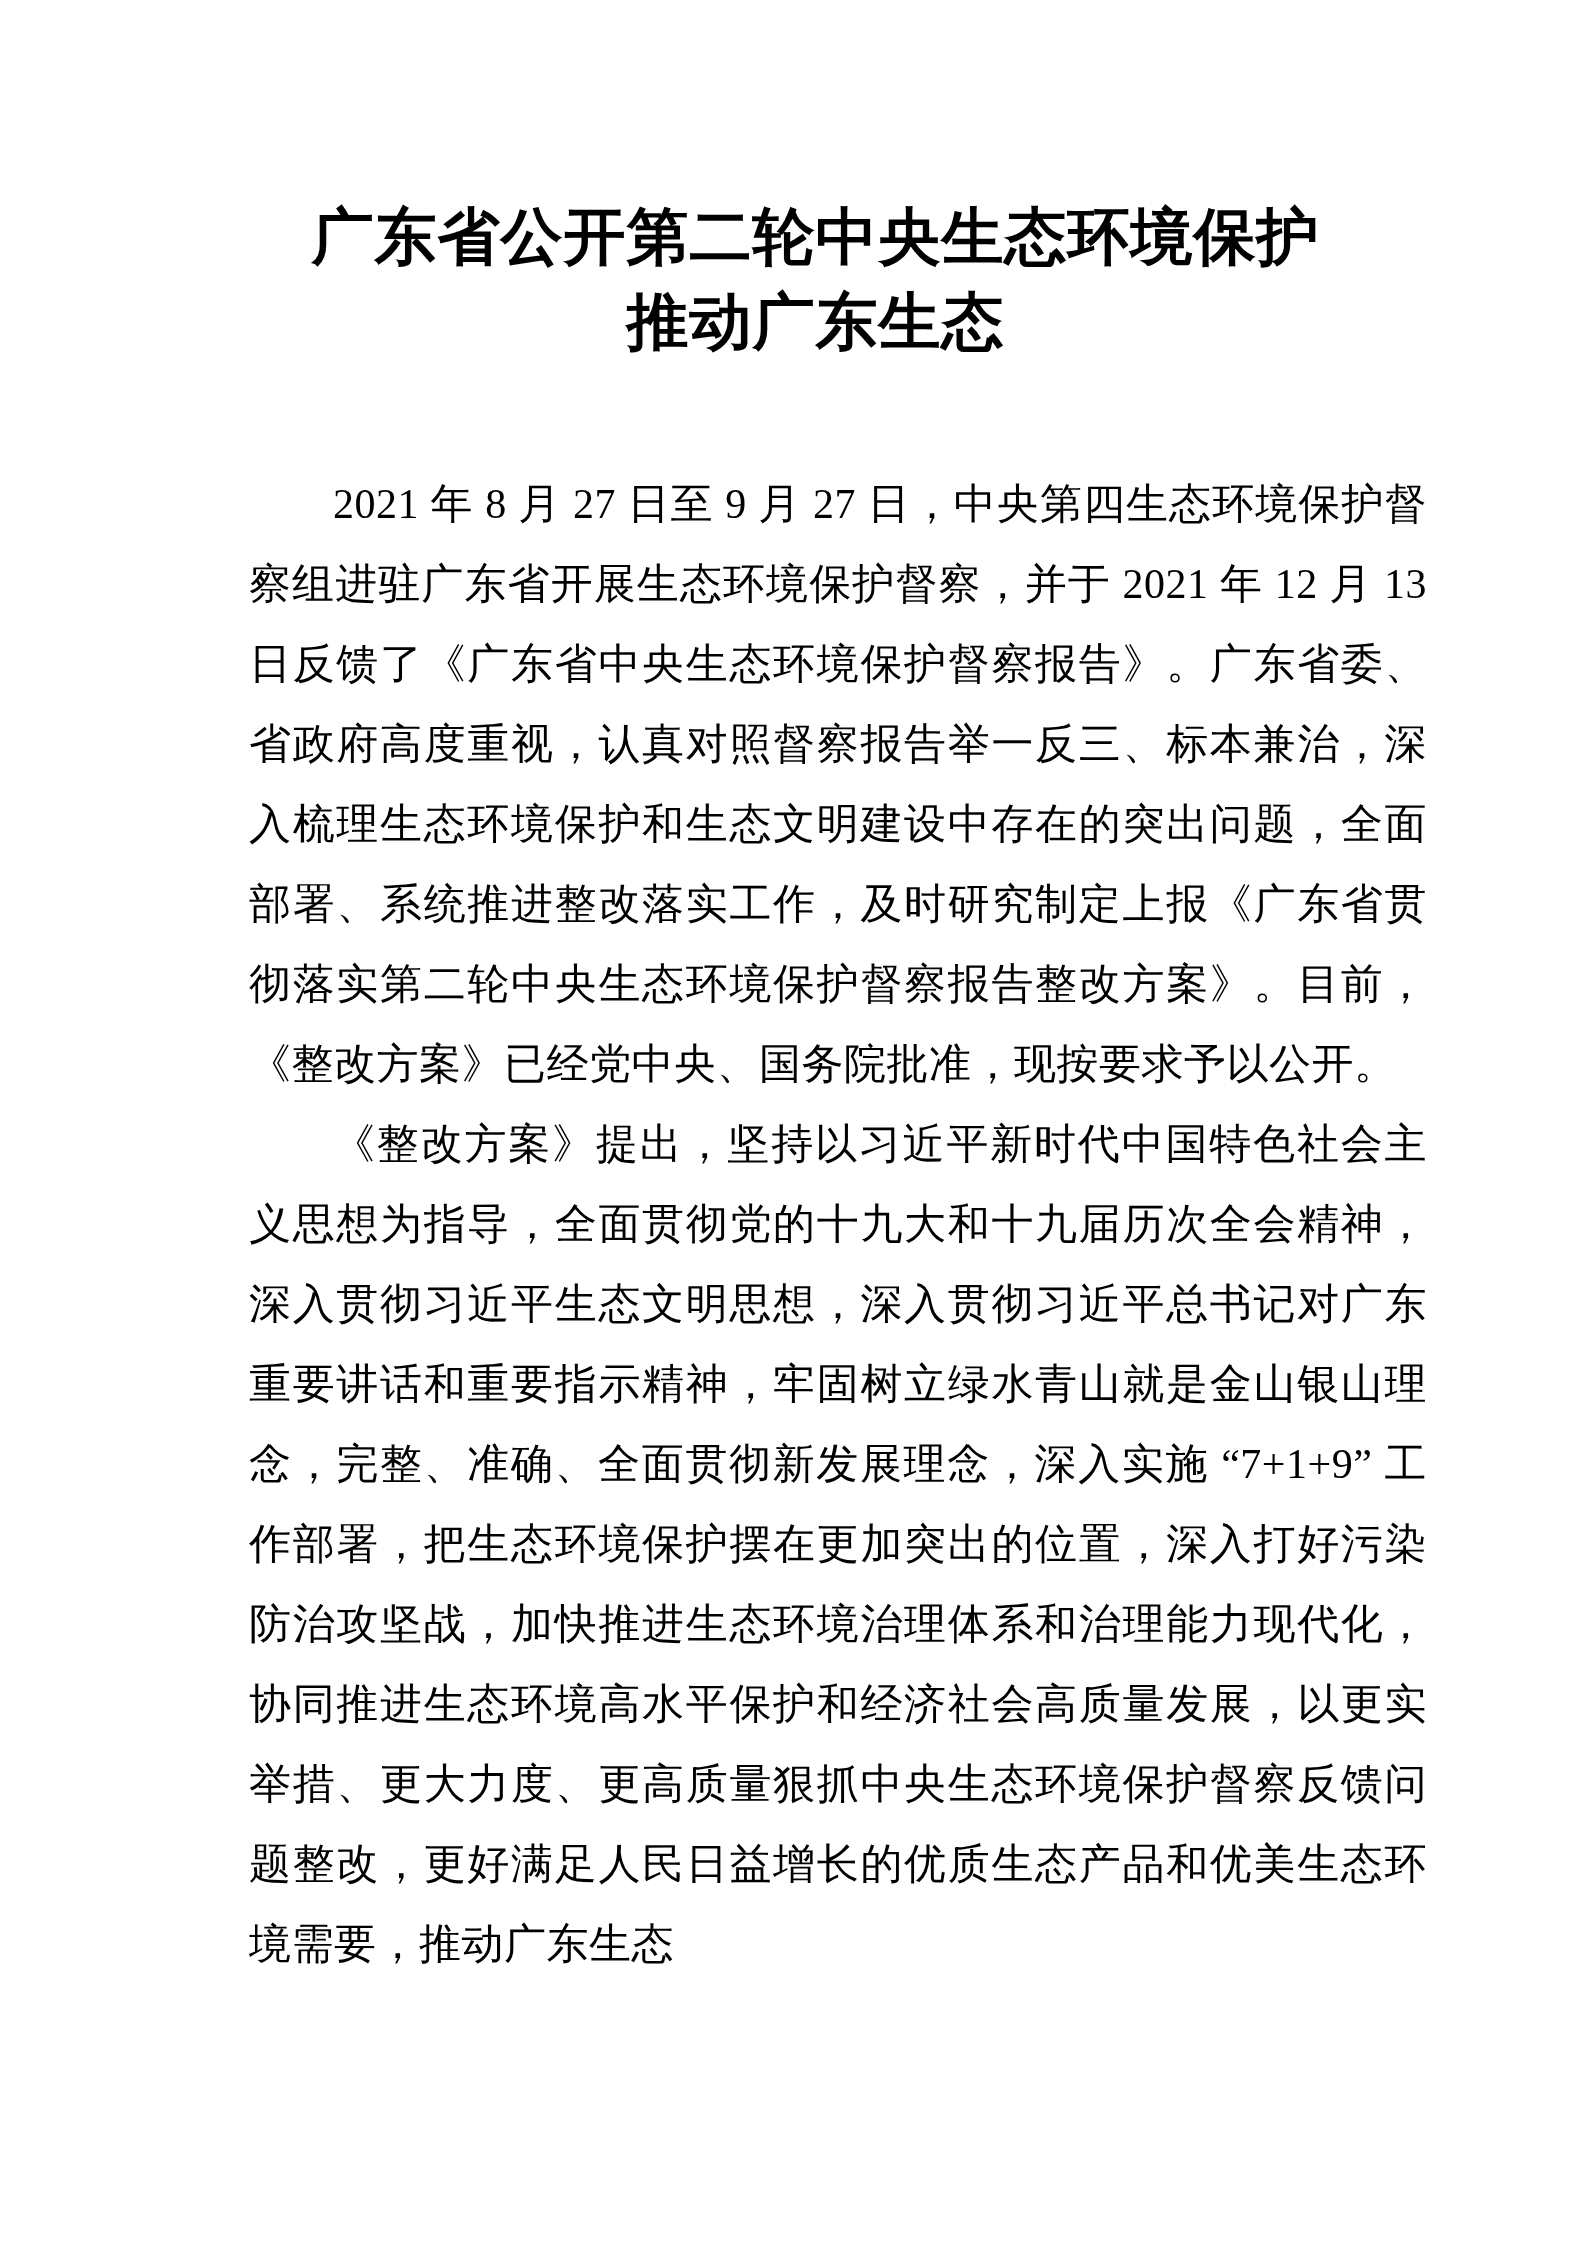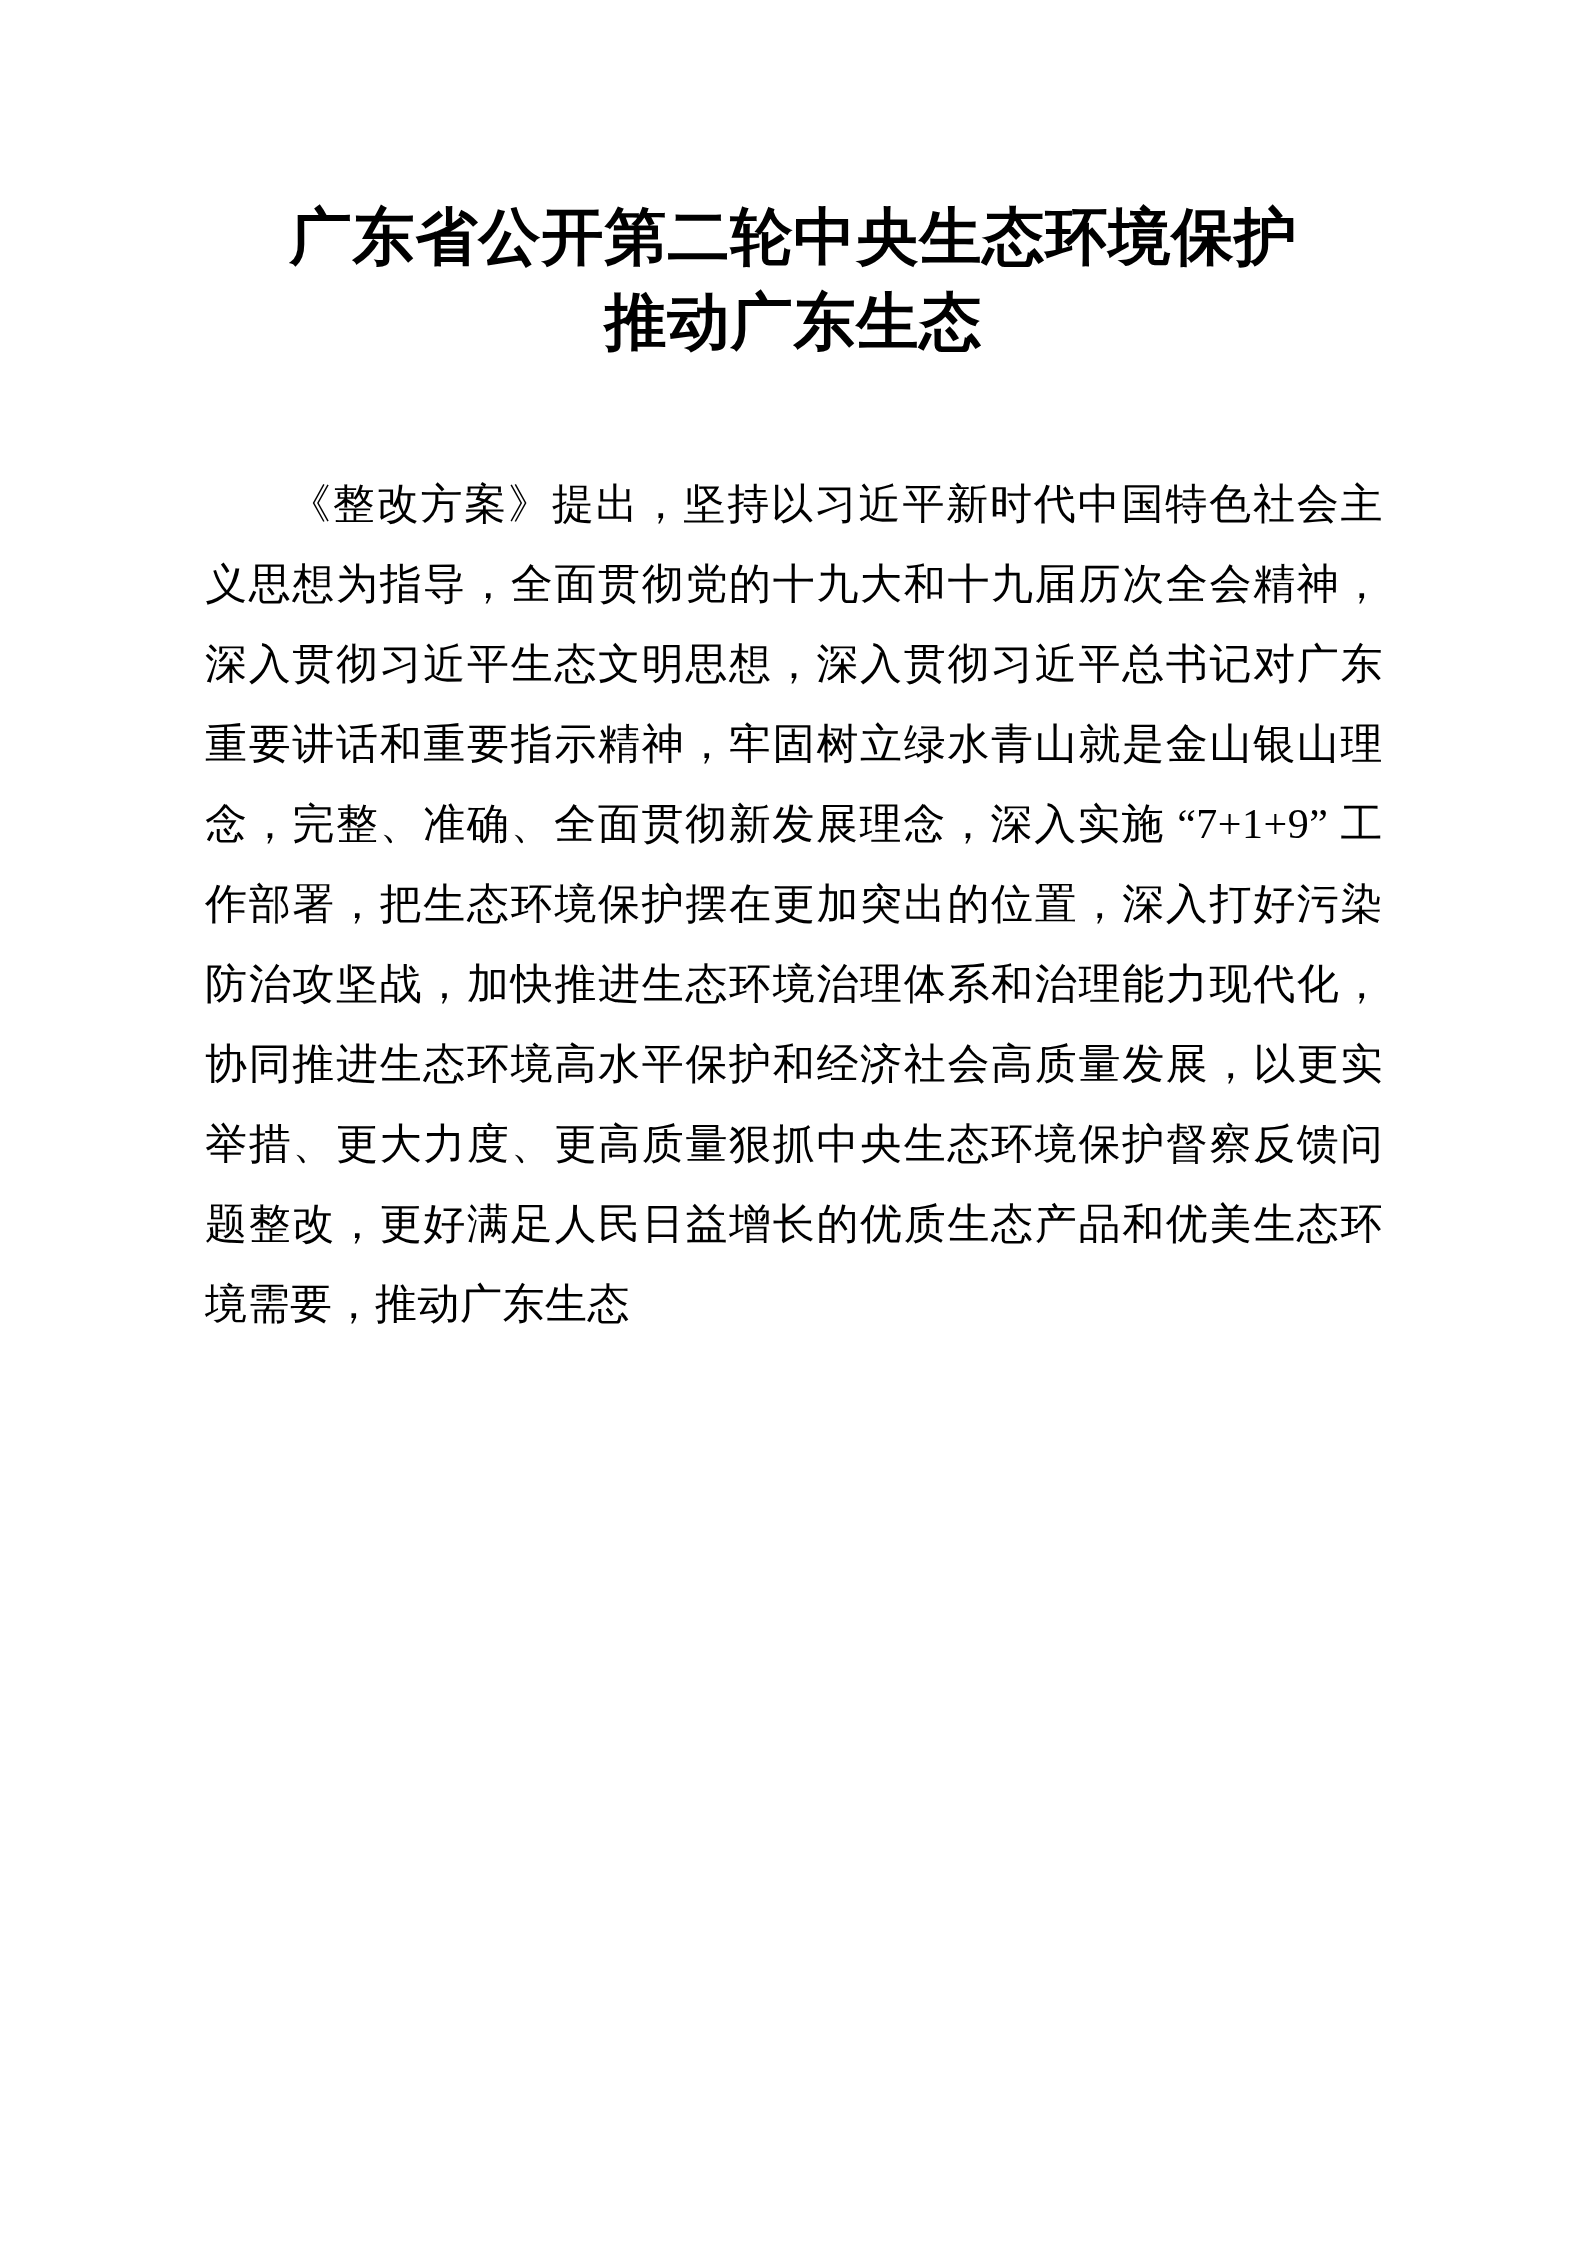--- a/index.html
+++ b/index.html
@@ -21,6 +21,7 @@
     overflow: hidden;
     box-sizing: border-box;
     padding-top: 195px;
+    padding-left: 44px;
   }
   .title {
     margin: 0;

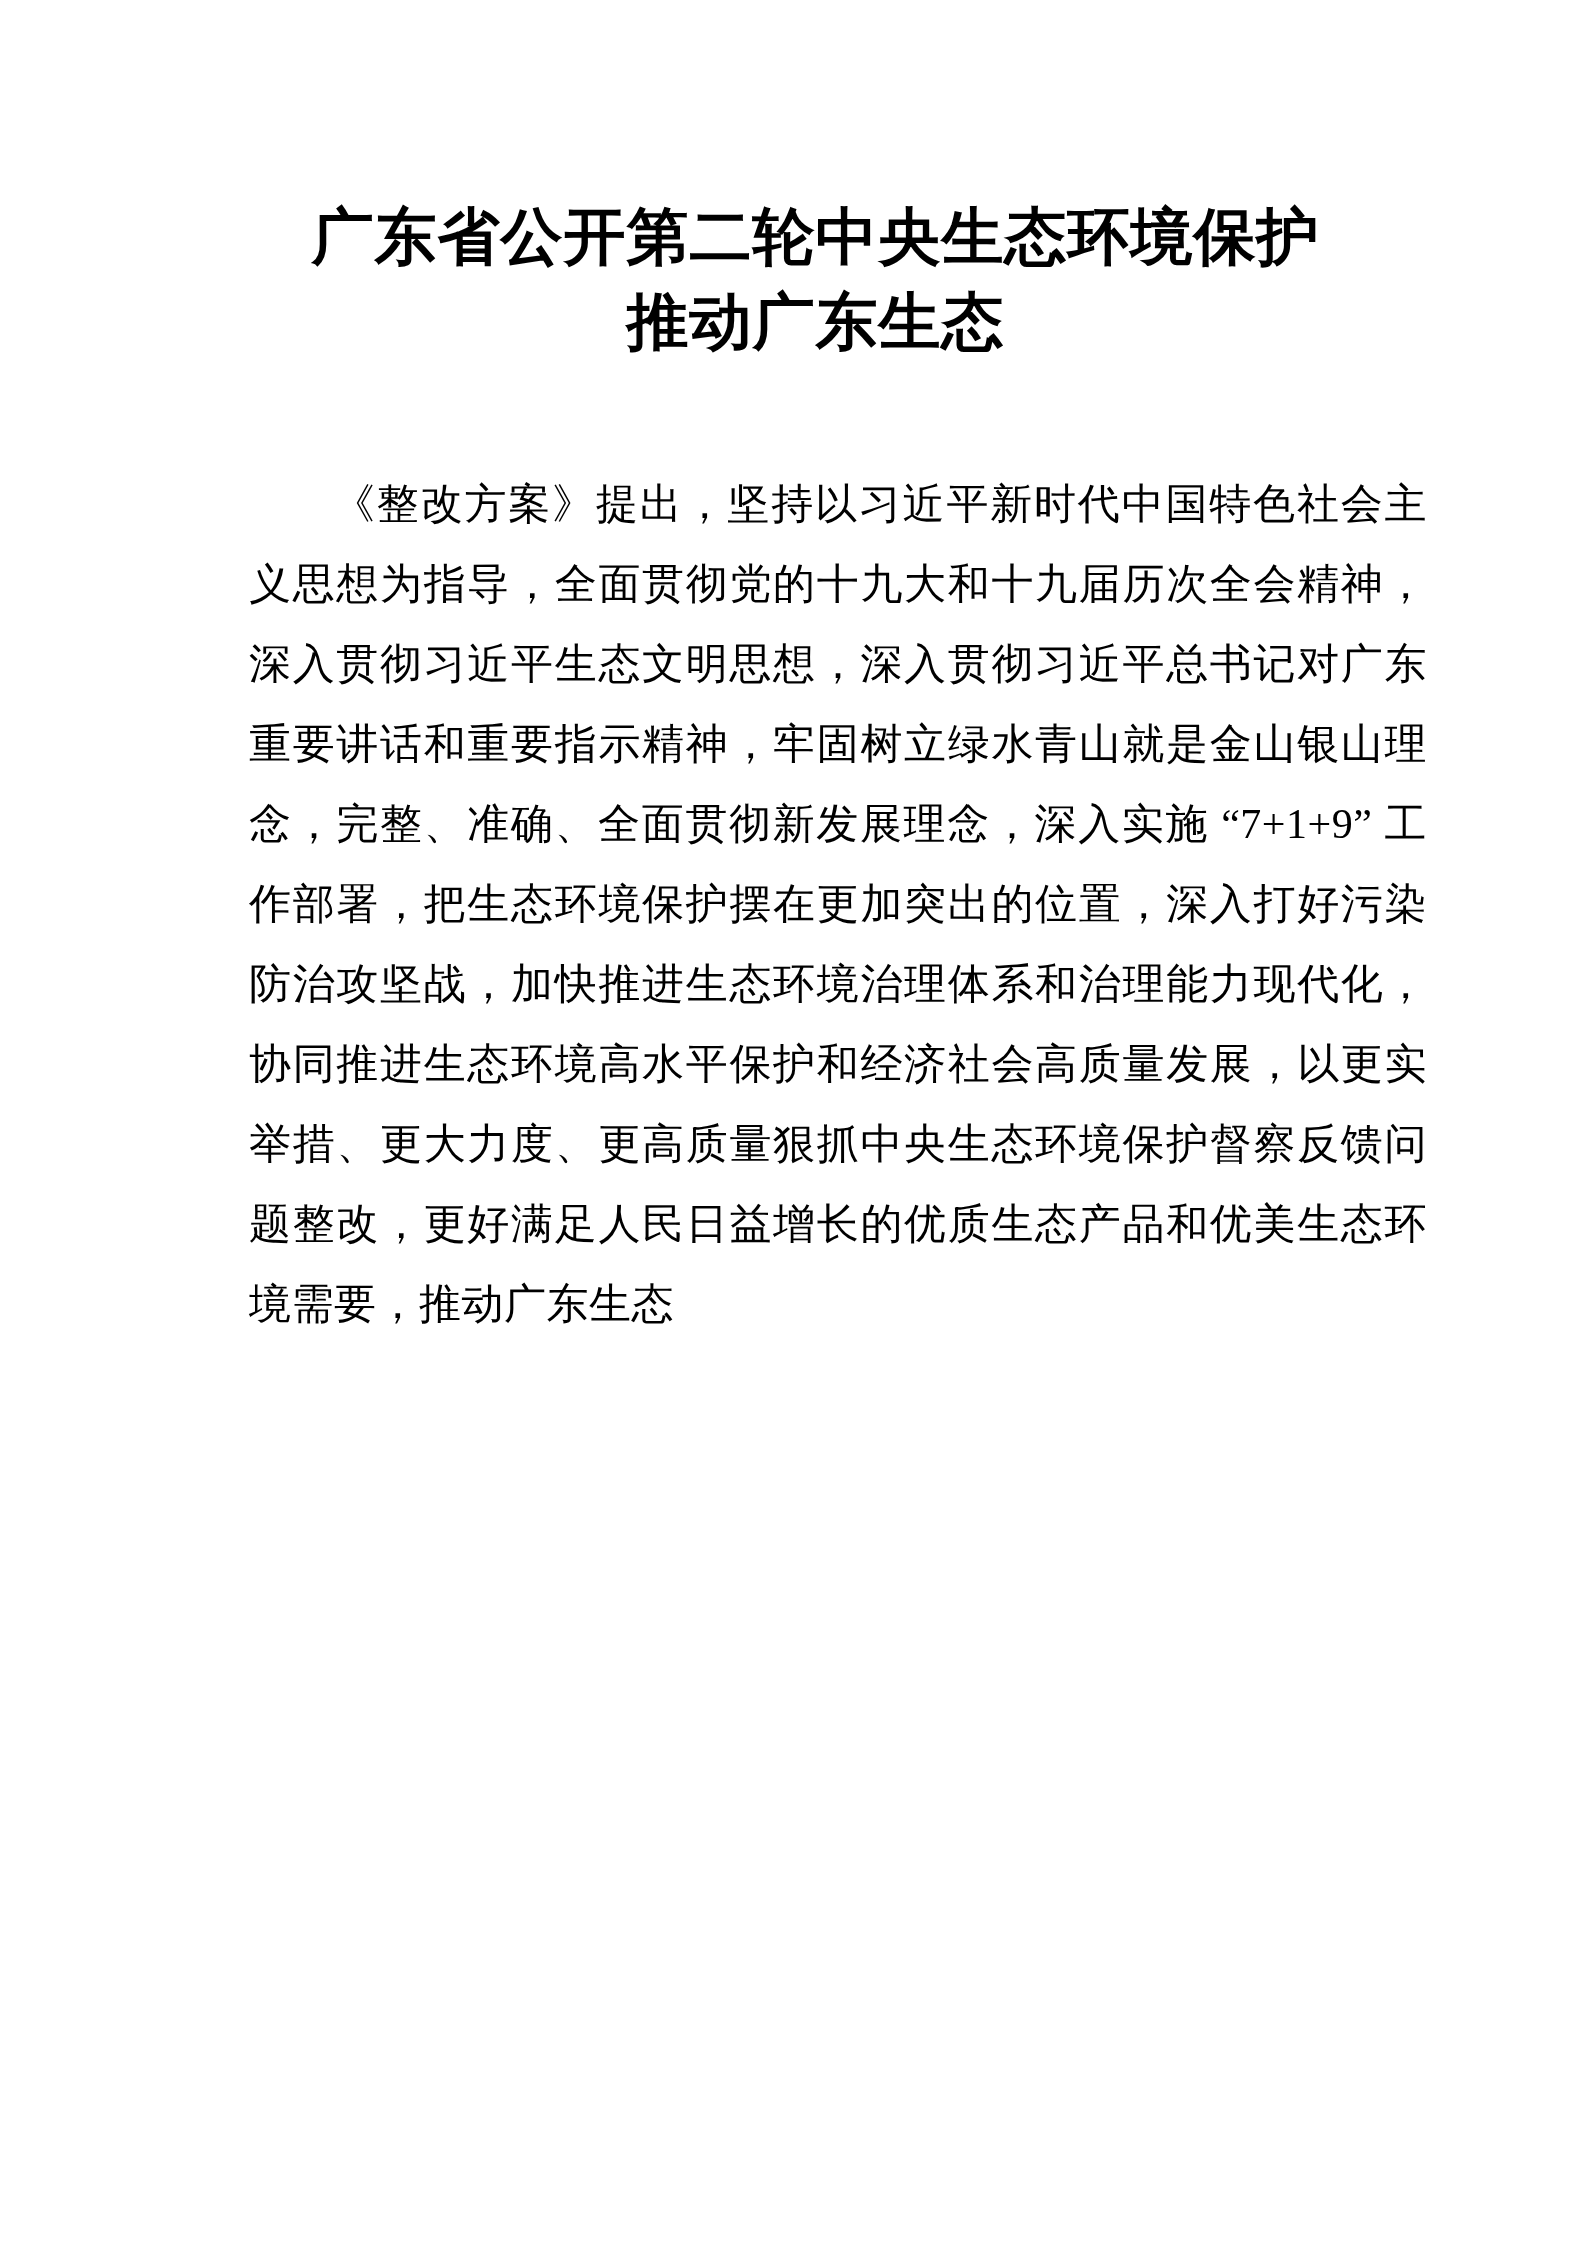--- a/index.html
+++ b/index.html
@@ -66,6 +66,7 @@
     <span class="tl">推动广东生态</span>
   </h1>
   <div class="content">
+    <p class="para">2021 年 8 月 27 日至 9 月 27 日，中央第四生态环境保护督察组进驻广东省开展生态环境保护督察，并于 2021 年 12 月 13 日反馈了《广东省中央生态环境保护督察报告》。广东省委、省政府高度重视，认真对照督察报告举一反三、标本兼治，深入梳理生态环境保护和生态文明建设中存在的突出问题，全面部署、系统推进整改落实工作，及时研究制定上报《广东省贯彻落实第二轮中央生态环境保护督察报告整改方案》。目前，《整改方案》已经党中央、国务院批准，现按要求予以公开。</p>
     <p class="para">《整改方案》提出，坚持以习近平新时代中国特色社会主义思想为指导，全面贯彻党的十九大和十九届历次全会精神，深入贯彻习近平生态文明思想，深入贯彻习近平总书记对广东重要讲话和重要指示精神，牢固树立绿水青山就是金山银山理念，完整、准确、全面贯彻新发展理念，深入实施 “7+1+9” 工作部署，把生态环境保护摆在更加突出的位置，深入打好污染防治攻坚战，加快推进生态环境治理体系和治理能力现代化，协同推进生态环境高水平保护和经济社会高质量发展，以更实举措、更大力度、更高质量狠抓中央生态环境保护督察反馈问题整改，更好满足人民日益增长的优质生态产品和优美生态环境需要，推动广东生态</p>
   </div>
   <div class="page-number">1</div>

